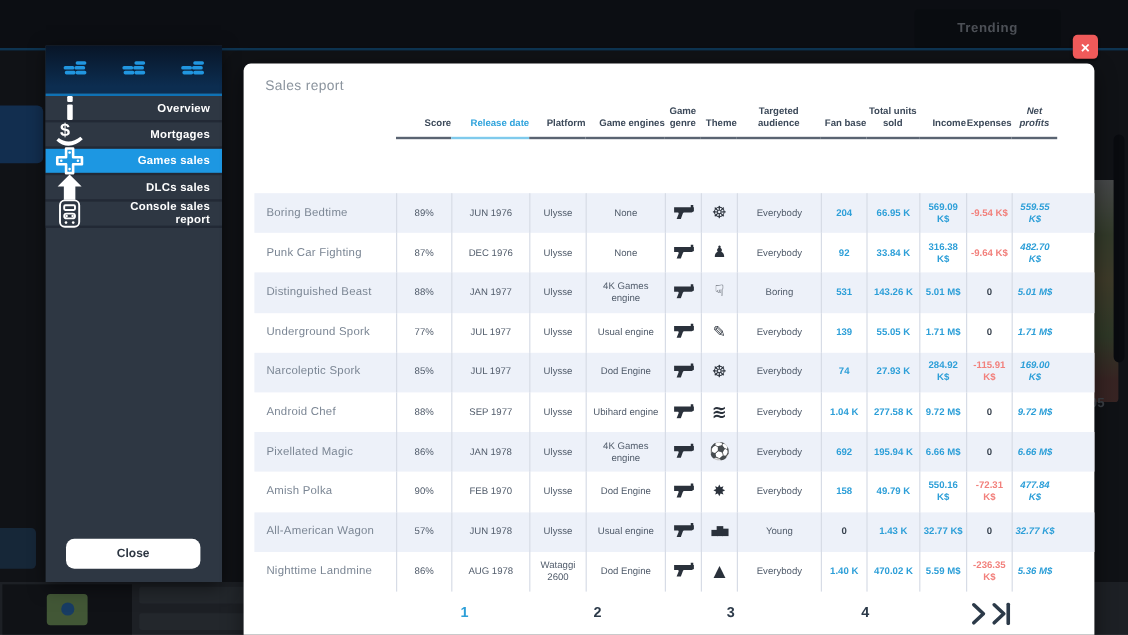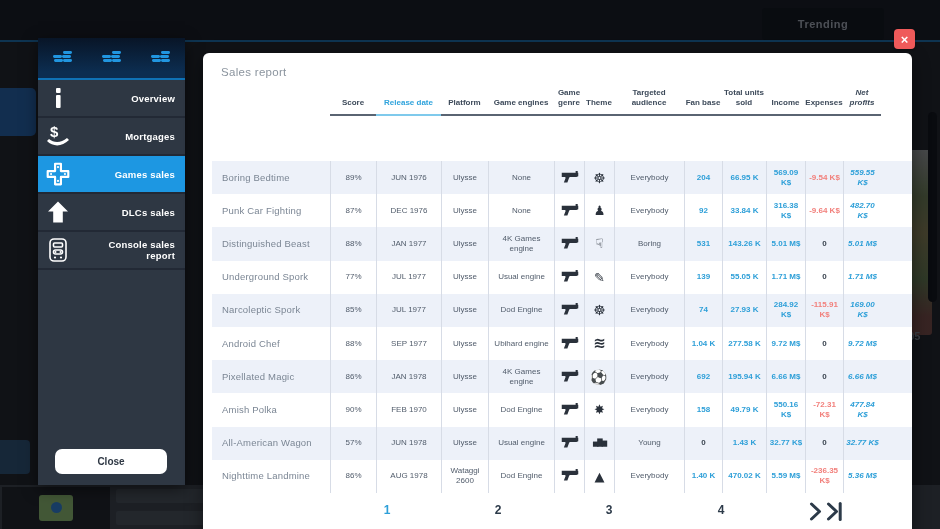--- a/index.html
+++ b/index.html
@@ -45,7 +45,7 @@
     display:flex;align-items:center;justify-content:space-around;}
   .side-tab{width:30px;height:26px;display:flex;align-items:center;justify-content:center;cursor:pointer;}
   #side-items{display:flex;flex-direction:column;background:#222935;}
-  .side-item{height:36px;margin-bottom:2px;background:#2e3743;display:flex;align-items:center;cursor:pointer;justify-content:space-between;}
+  .side-item{height:20px;margin-bottom:2px;background:#2e3743;display:flex;align-items:center;cursor:pointer;justify-content:space-between;}
   .side-item.active{background:#1d97e2;}
   .side-icon{width:40px;display:flex;align-items:center;justify-content:center;color:#fff;flex:none;}
   .side-label{flex:1;text-align:right;padding-right:10px;color:#fff;font-size:9.5px;font-weight:bold;letter-spacing:.2px;}

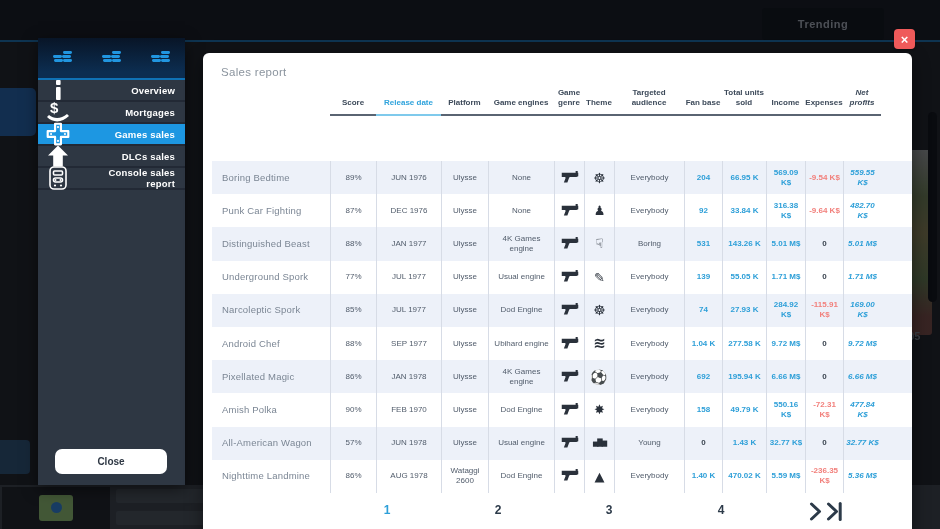--- a/index.html
+++ b/index.html
@@ -60,7 +60,7 @@
   .c5{width:30px;} .c6{width:30px;} .c7{width:70px;} .c8{width:38px;} .c9{width:44px;}
   .c10{width:39px;} .c11{width:38px;} .c12{width:38px;font-style:italic;}
   #thead{display:flex;margin-left:9px;margin-top:-6px;height:44px;align-items:stretch;}
-  .hc{display:flex;align-items:flex-end;justify-content:center;text-align:center;
+  .hc{display:flex;align-items:flex-end;justify-content:flex-end;text-align:center;
       font-size:8px;font-weight:bold;color:#3d4a5a;line-height:1.25;padding-bottom:6px;
       border-bottom:2px solid #5a6472;cursor:pointer;}
   .hc.c0{border-bottom:none;cursor:default;}

